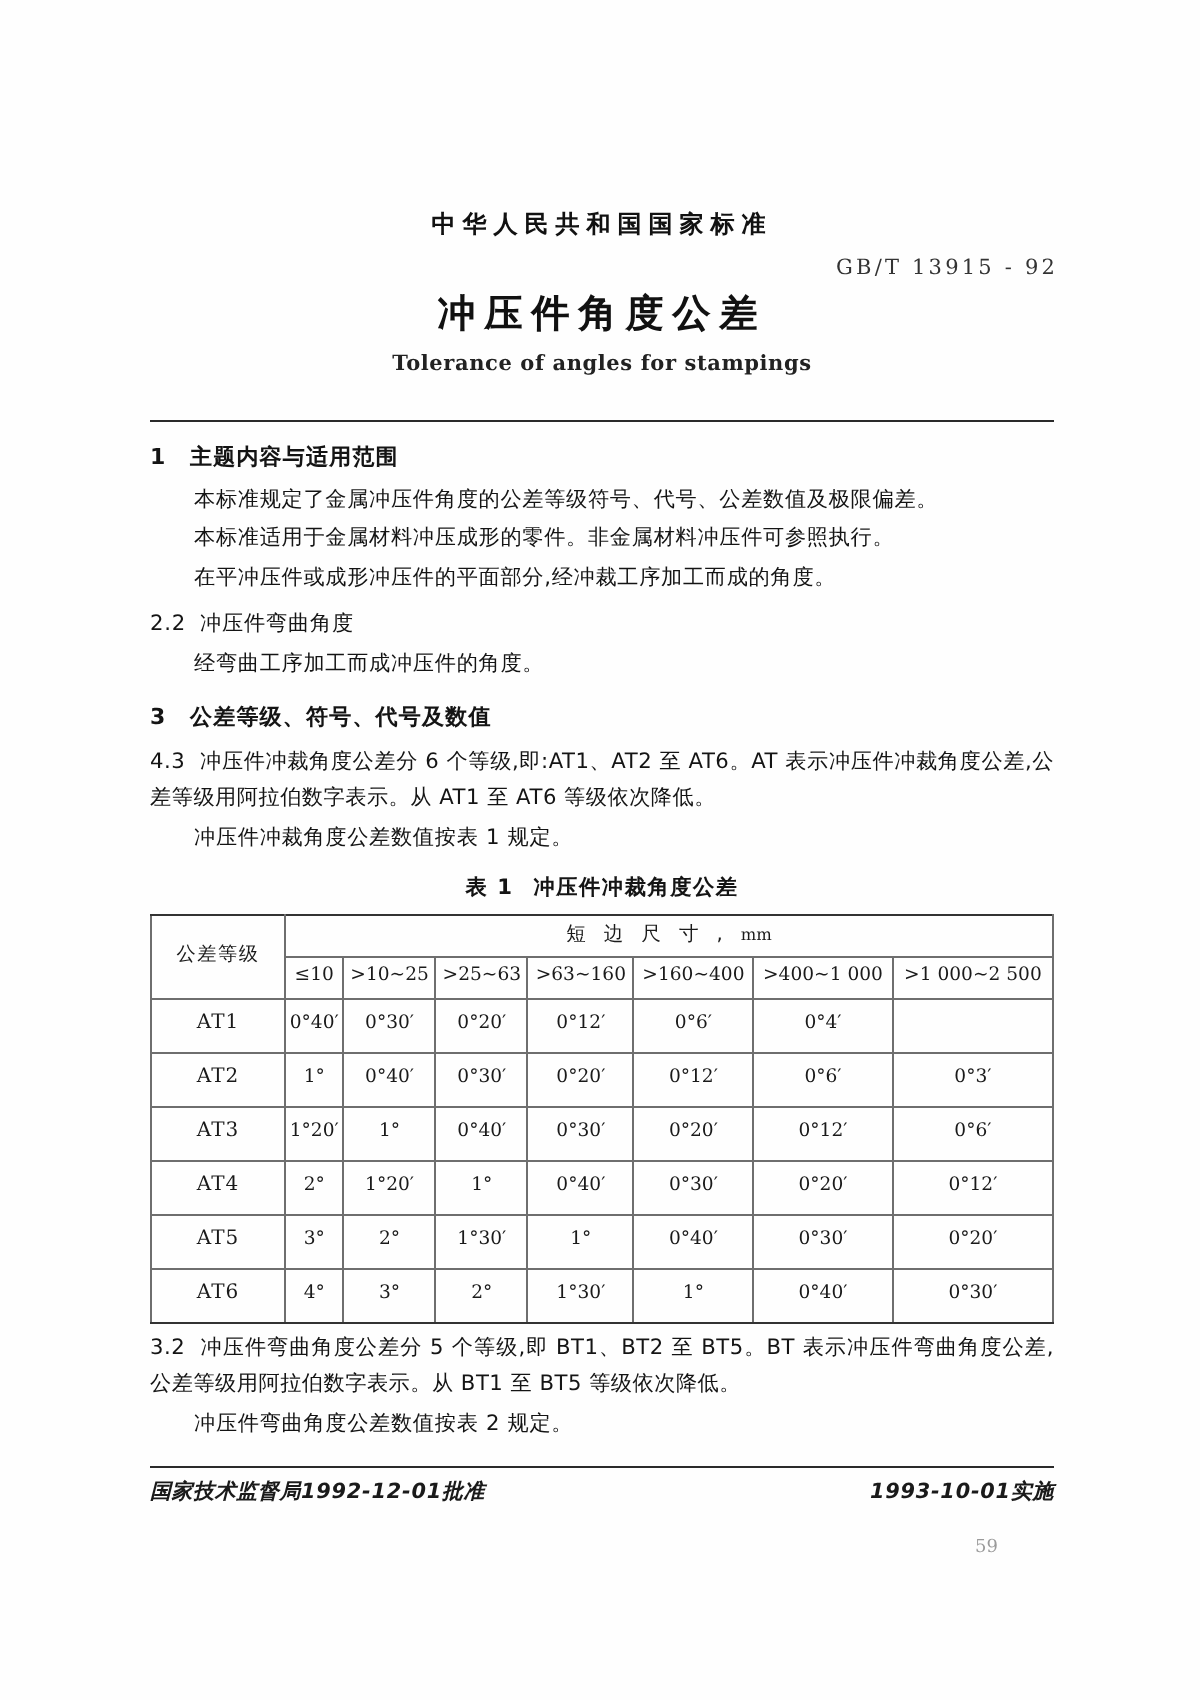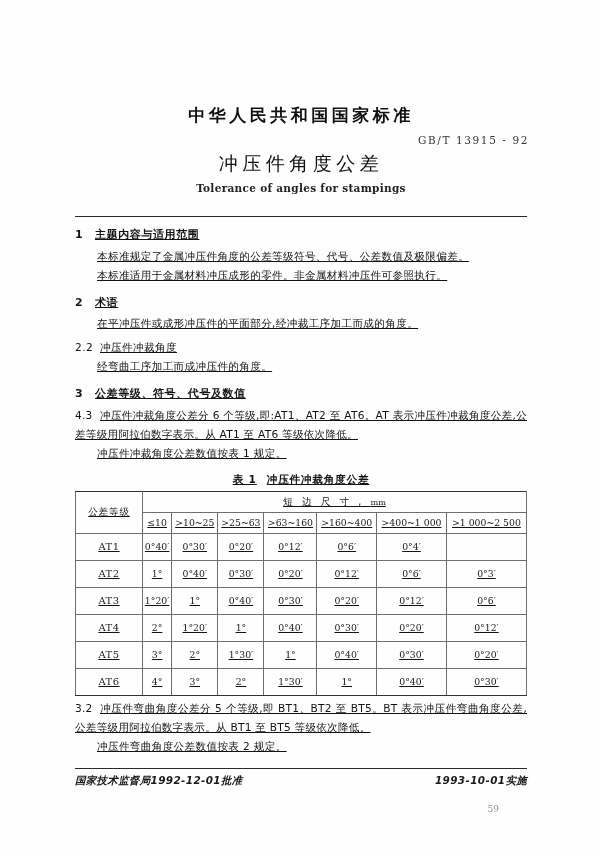--- a/index.html
+++ b/index.html
@@ -35,7 +35,7 @@
     text-align: center;
   }
   .nat-std {
-    font-size: 17px;
+    font-size: 12px;
     font-weight: bold;
     letter-spacing: 3.5px;
     color: #111;

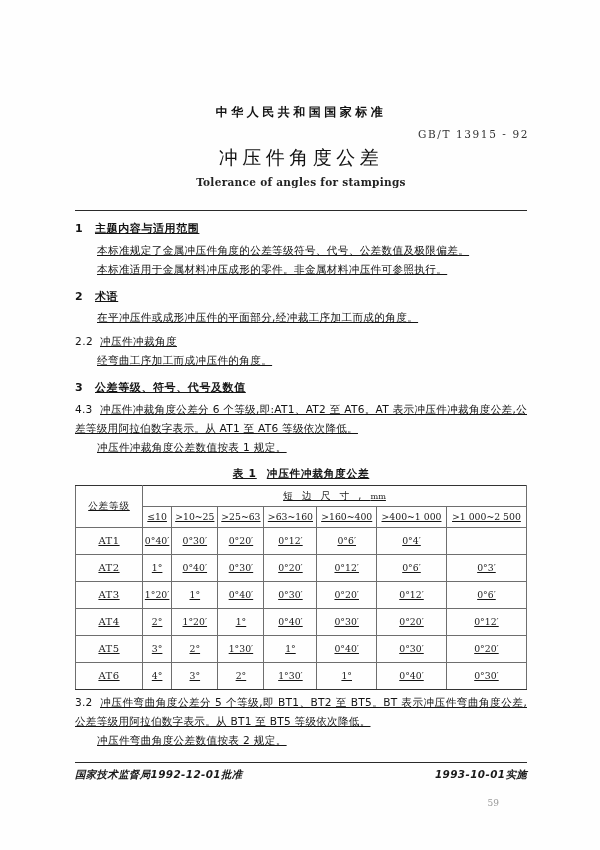--- a/index.html
+++ b/index.html
@@ -47,7 +47,7 @@
   }
   .doc-title {
     font-size: 19px;
-    font-weight: normal;
+    font-weight: bold;
     letter-spacing: 4.5px;
     color: #111;
     line-height: 26px;

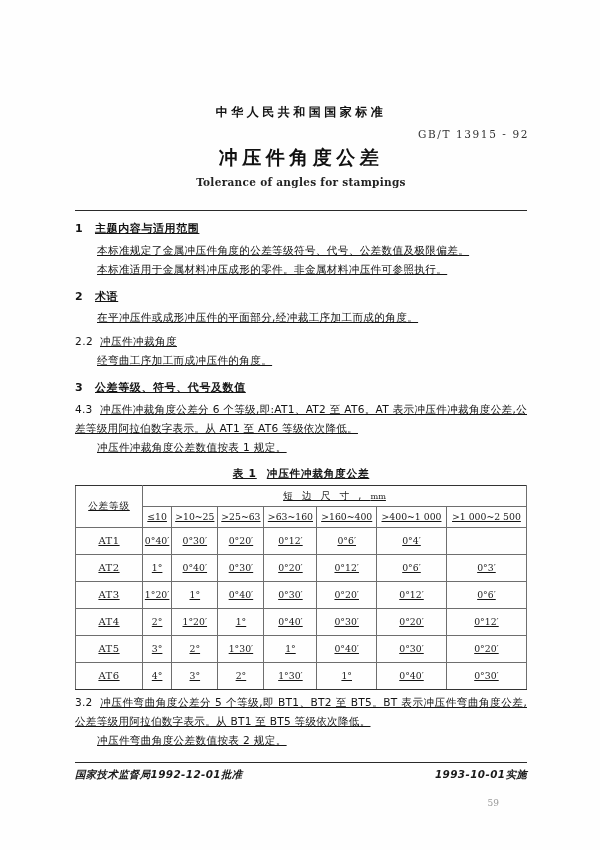--- a/index.html
+++ b/index.html
@@ -81,7 +81,6 @@
     font-size: 10.6px;
     line-height: 18.5px;
     color: #141414;
-    text-decoration: underline;
   }
   .h-sec {
     font-weight: bold;

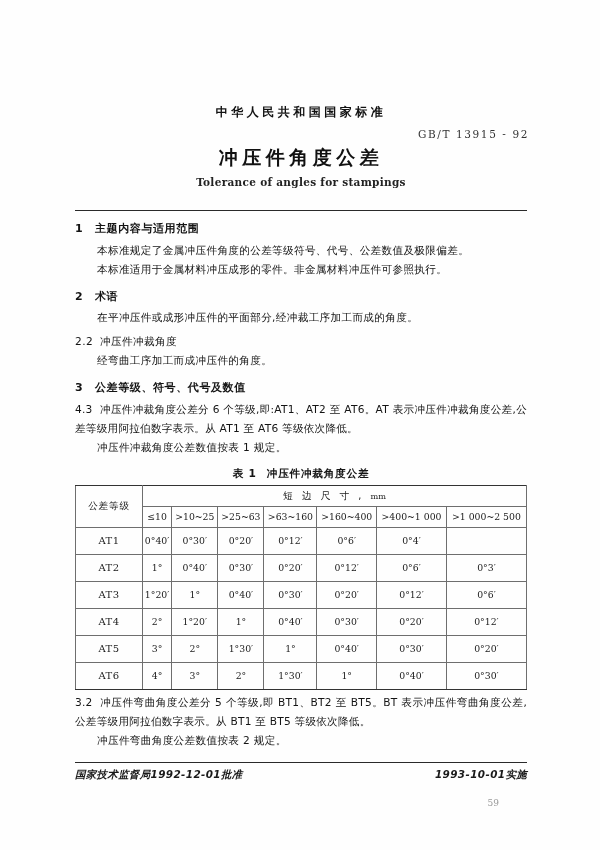--- a/index.html
+++ b/index.html
@@ -233,9 +233,6 @@
       <div class="para">本标准规定了金属冲压件角度的公差等级符号、代号、公差数值及极限偏差。</div>
       <div class="para">本标准适用于金属材料冲压成形的零件。非金属材料冲压件可参照执行。</div>
 
-      <div class="h-sec">
-        <span class="num">2</span><span>术语</span>
-      </div>
       <div class="para-ind">在平冲压件或成形冲压件的平面部分,经冲裁工序加工而成的角度。</div>
       <div class="h-sub">
         <span class="num">2.2</span><span>冲压件冲裁角度</span>

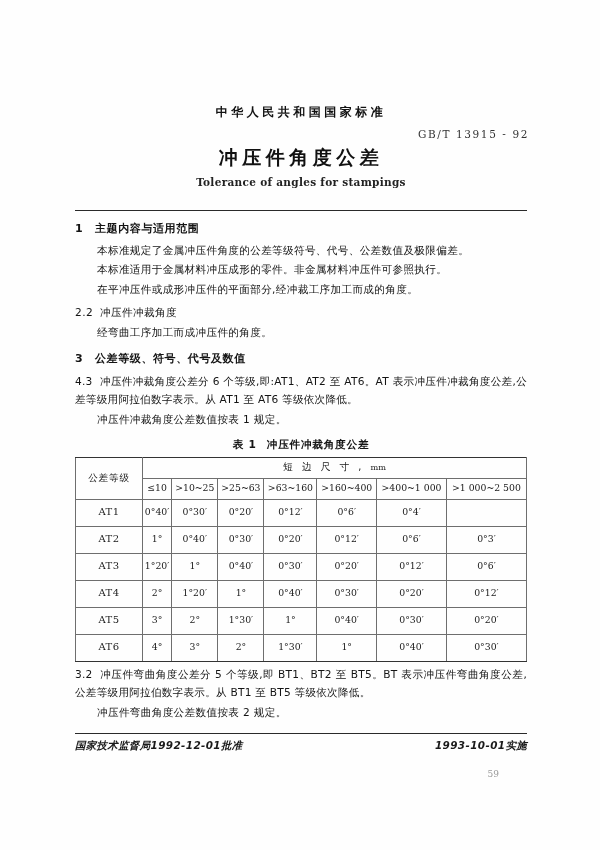--- a/index.html
+++ b/index.html
@@ -235,7 +235,7 @@
 
       <div class="para-ind">在平冲压件或成形冲压件的平面部分,经冲裁工序加工而成的角度。</div>
       <div class="h-sub">
-        <span class="num">2.2</span><span>冲压件冲裁角度</span>
+        <span class="num">2.2</span><span>冲压件弯曲角度</span>
       </div>
       <div class="para-ind">经弯曲工序加工而成冲压件的角度。</div>
 

